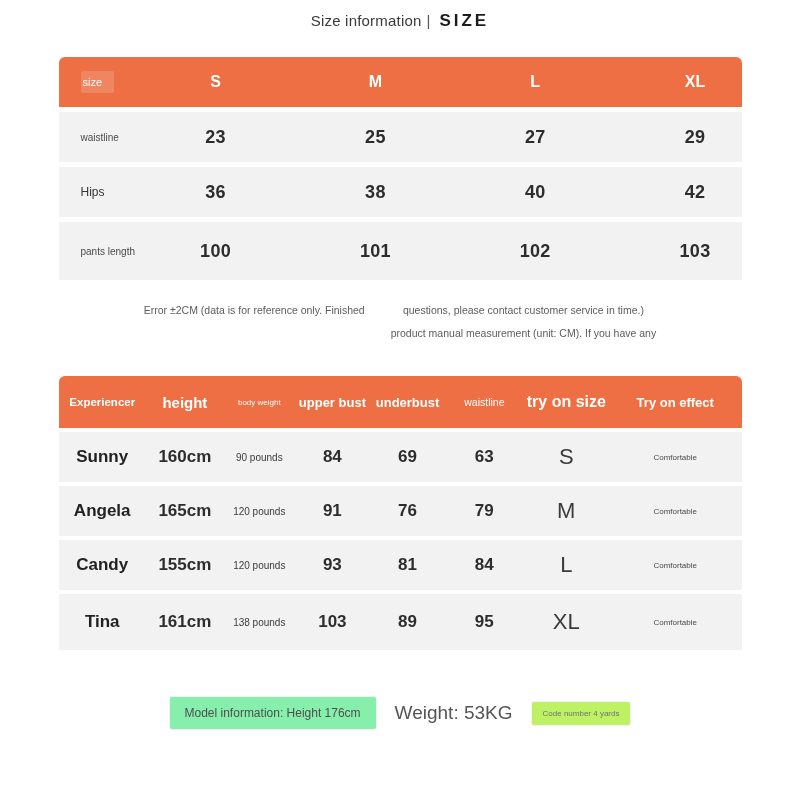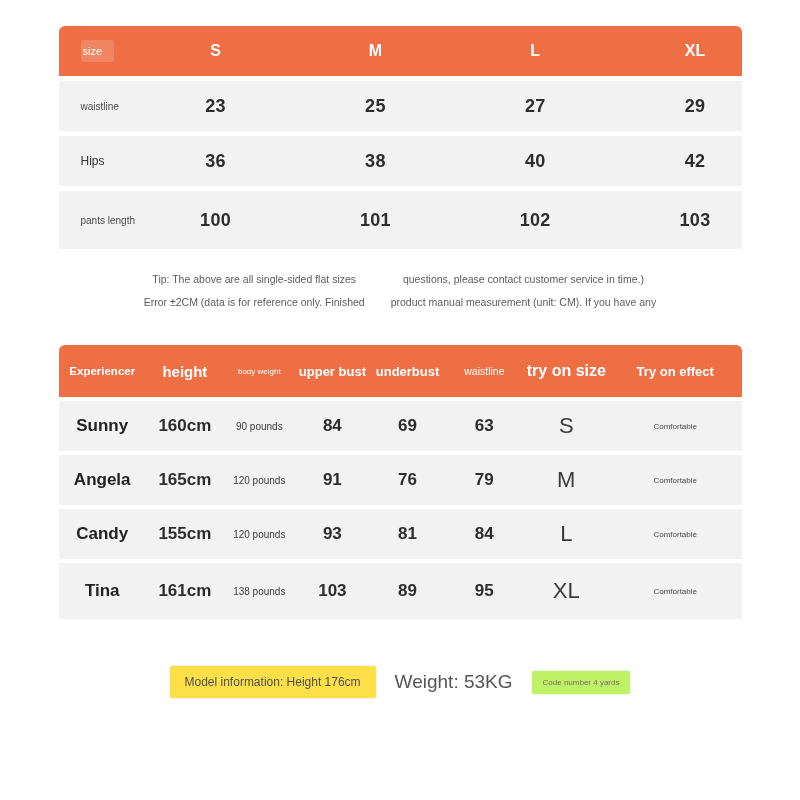--- a/index.html
+++ b/index.html
@@ -102,6 +102,9 @@
 
 <div class="page">
 
+  <div class="sec-title first">
+    <span class="t-cn">Size information</span><span class="t-sep">|</span><span class="t-en">SIZE</span>
+  </div>
 
   <div class="table t1">
     <div class="row head">

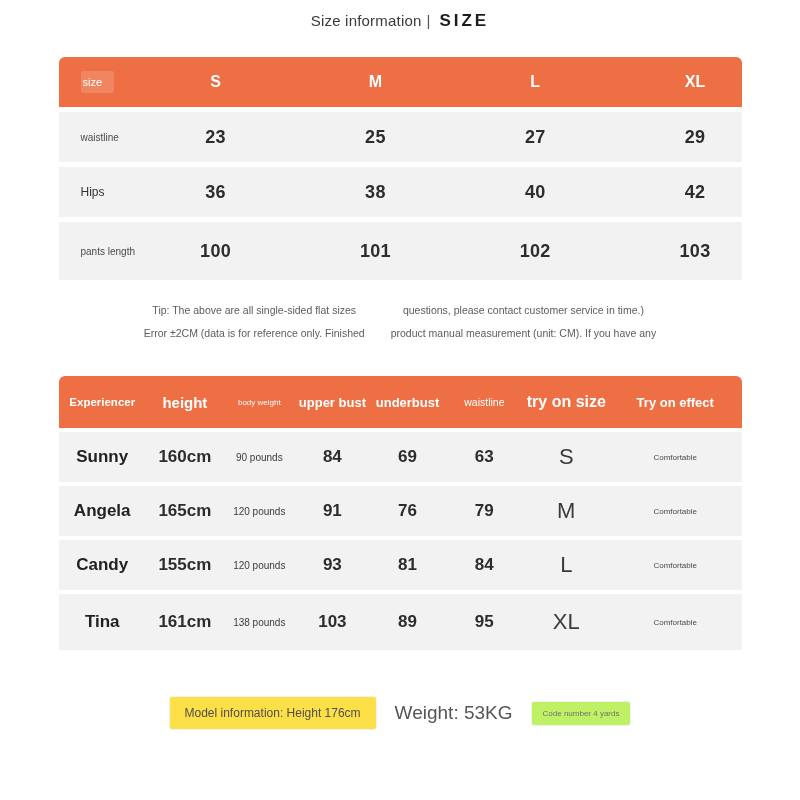--- a/index.html
+++ b/index.html
@@ -139,7 +139,6 @@
 
   <div class="note">
     <div class="note-col">
-      <div>Tip: The above are all single-sided flat sizes</div>
       <div>Error ±2CM (data is for reference only. Finished</div>
     </div>
     <div class="note-col">

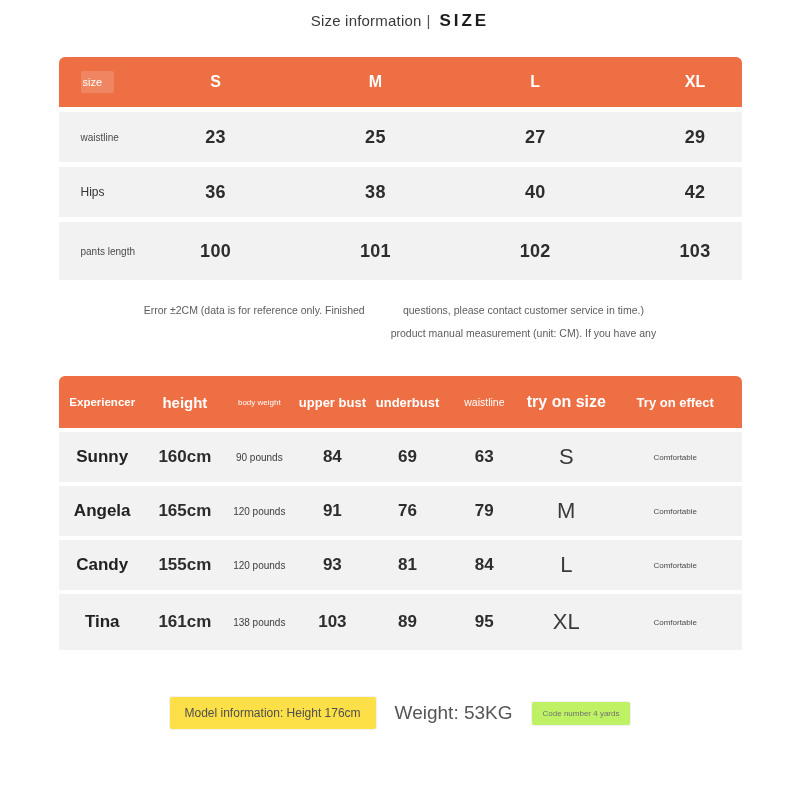--- a/index.html
+++ b/index.html
@@ -88,7 +88,7 @@
     margin-top:46px;
   }
   .f-box{
-    font-size:12px;color:#4f4f4f;background:#fde047;
+    font-size:12px;color:#4f4f4f;background:#86efac;
     border:1px solid #f2f2f2;border-radius:3px;padding:9px 15px;
   }
   .f-weight{font-size:19px;color:#555;}

